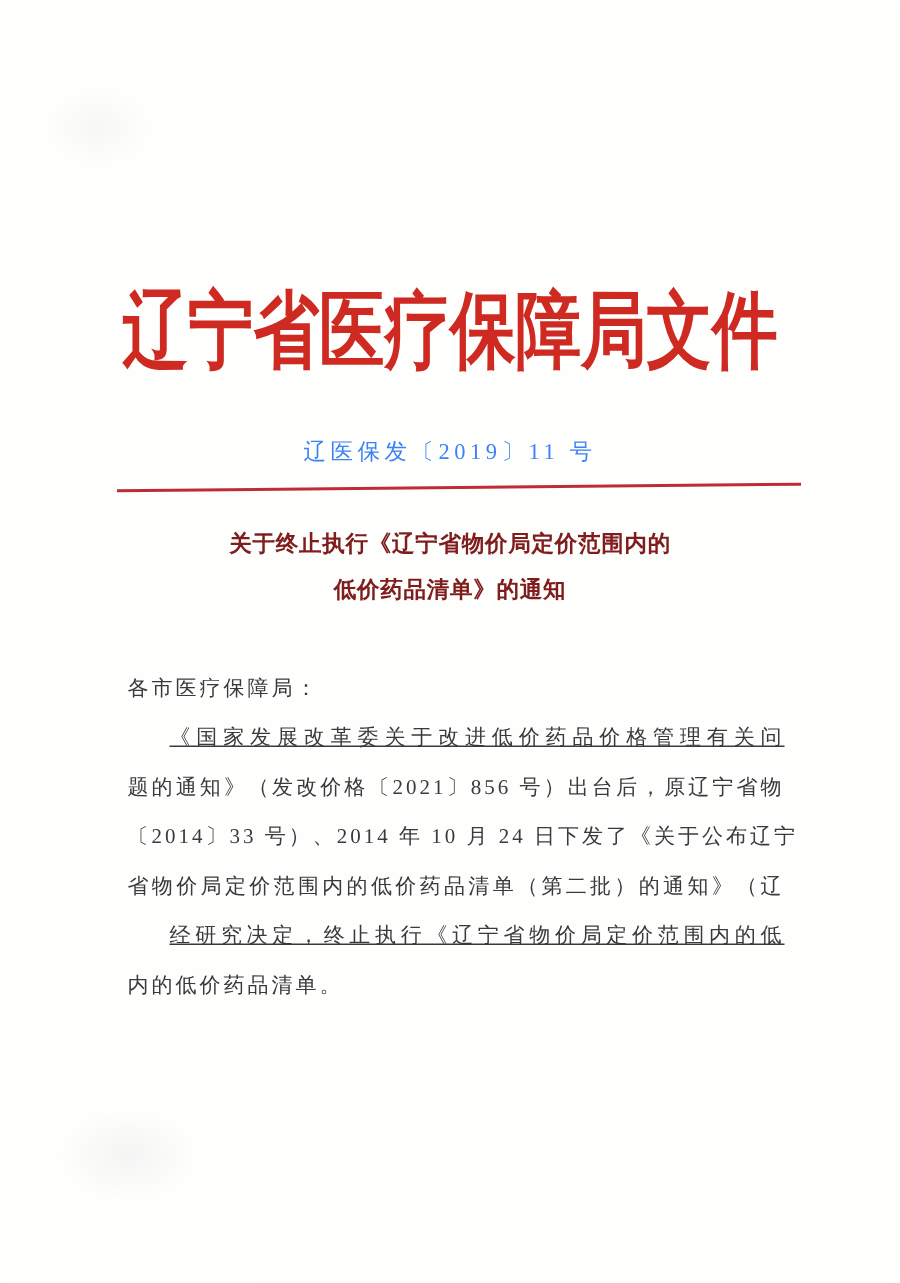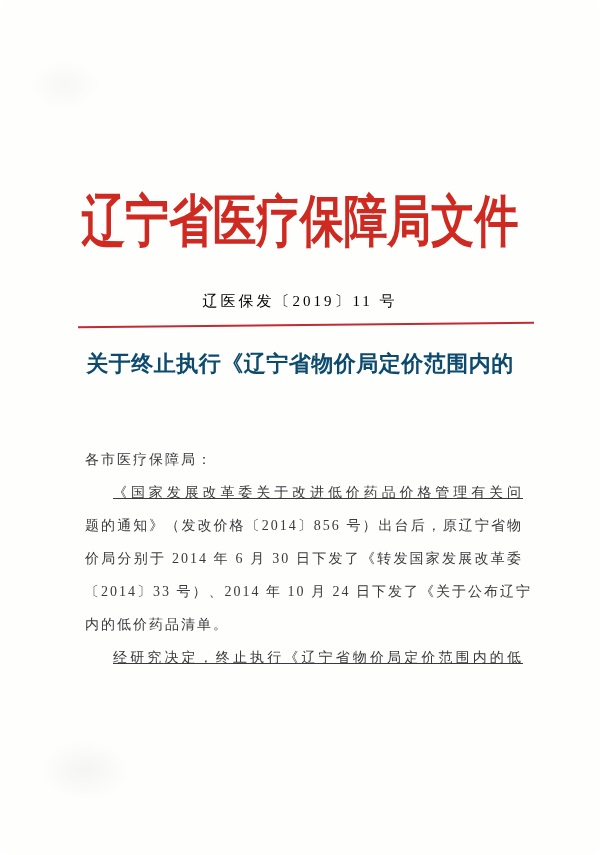--- a/index.html
+++ b/index.html
@@ -59,7 +59,7 @@
     text-align: center;
     font-size: 15px;
     letter-spacing: 3px;
-    color: #000000;
+    color: #3b82f6;
   }
 
   .red-divider {

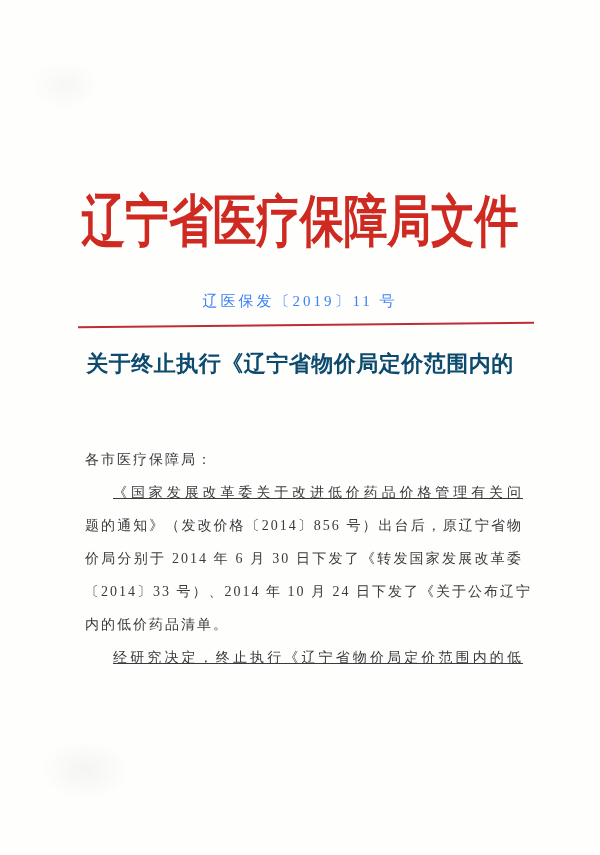--- a/index.html
+++ b/index.html
@@ -80,9 +80,9 @@
     width: 100%;
     text-align: center;
     font-weight: bold;
-    font-size: 22px;
+    font-size: 15px;
     line-height: 31px;
-    color: #0c4a6e;
+    color: #7f1d1d;
     letter-spacing: 0.5px;
   }
 

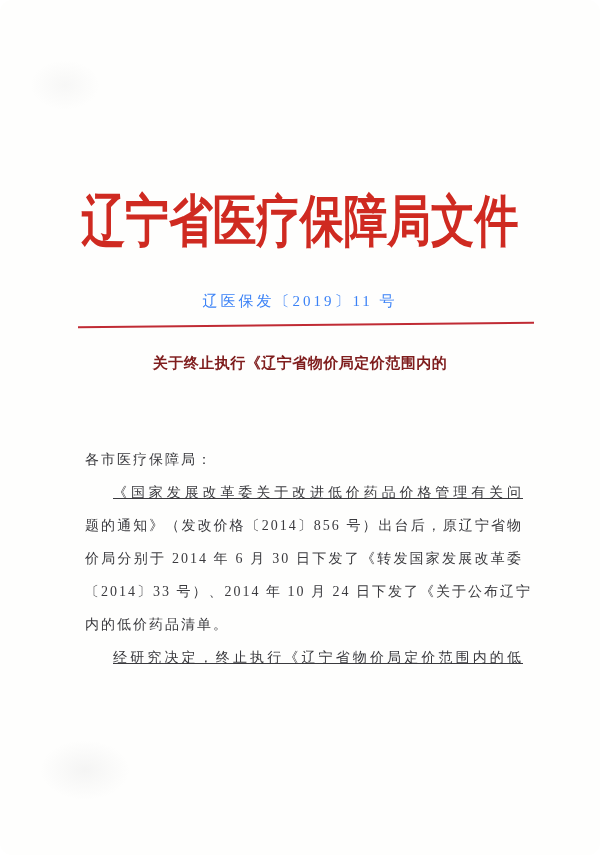--- a/index.html
+++ b/index.html
@@ -122,6 +122,7 @@
 
   <div class="doc-title">
     <div>关于终止执行《辽宁省物价局定价范围内的</div>
+    <div>低价药品清单》的通知</div>
   </div>
 
   <div class="doc-body" id="doc-body">

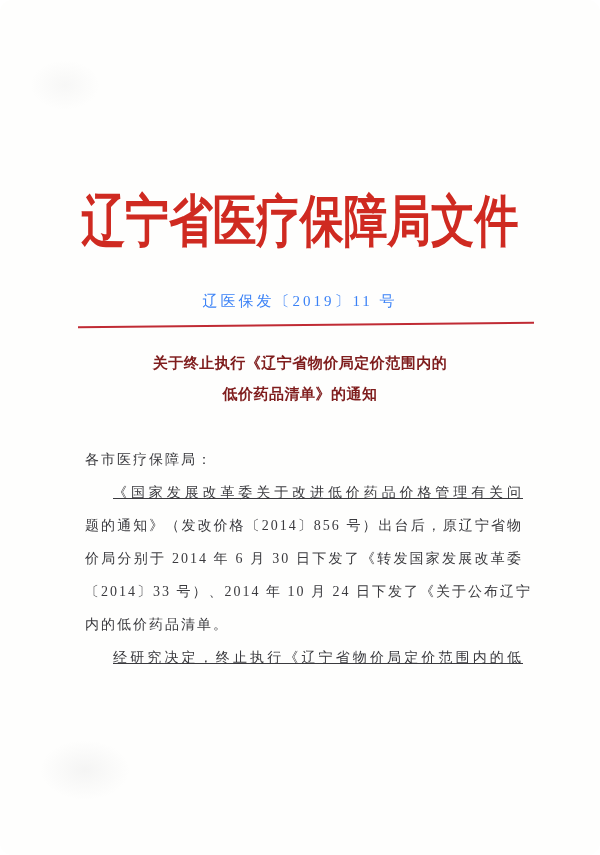--- a/index.html
+++ b/index.html
@@ -128,7 +128,7 @@
   <div class="doc-body" id="doc-body">
       <div class="line flush">各市医疗保障局：</div>
       <div class="line indent">《国家发展改革委关于改进低价药品价格管理有关问</div>
-      <div class="line">题的通知》（发改价格〔2014〕856 号）出台后，原辽宁省物</div>
+      <div class="line">题的通知》（发改价格〔2021〕856 号）出台后，原辽宁省物</div>
       <div class="line">价局分别于 2014 年 6 月 30 日下发了《转发国家发展改革委</div>
       <div class="line">〔2014〕33 号）、2014 年 10 月 24 日下发了《关于公布辽宁</div>
       <div class="line flush">内的低价药品清单。</div>

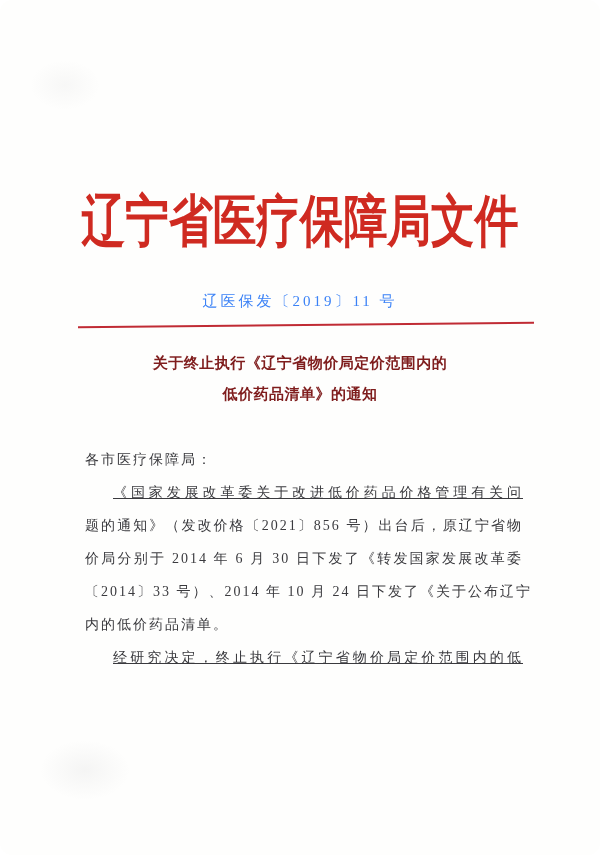--- a/index.html
+++ b/index.html
@@ -129,7 +129,6 @@
       <div class="line flush">各市医疗保障局：</div>
       <div class="line indent">《国家发展改革委关于改进低价药品价格管理有关问</div>
       <div class="line">题的通知》（发改价格〔2021〕856 号）出台后，原辽宁省物</div>
-      <div class="line">价局分别于 2014 年 6 月 30 日下发了《转发国家发展改革委</div>
       <div class="line">〔2014〕33 号）、2014 年 10 月 24 日下发了《关于公布辽宁</div>
       <div class="line flush">内的低价药品清单。</div>
       <div class="line indent">经研究决定，终止执行《辽宁省物价局定价范围内的低</div>

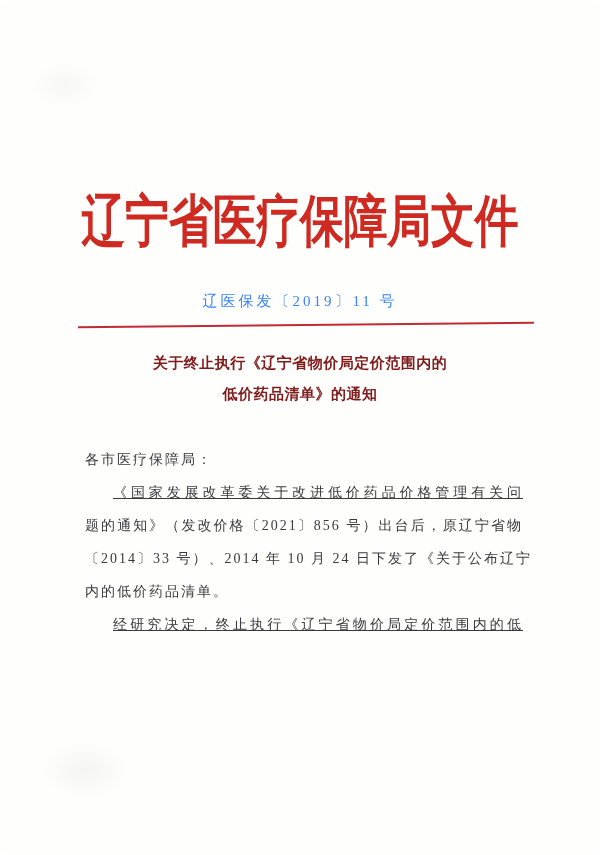--- a/index.html
+++ b/index.html
@@ -130,6 +130,7 @@
       <div class="line indent">《国家发展改革委关于改进低价药品价格管理有关问</div>
       <div class="line">题的通知》（发改价格〔2021〕856 号）出台后，原辽宁省物</div>
       <div class="line">〔2014〕33 号）、2014 年 10 月 24 日下发了《关于公布辽宁</div>
+      <div class="line">省物价局定价范围内的低价药品清单（第二批）的通知》（辽</div>
       <div class="line flush">内的低价药品清单。</div>
       <div class="line indent">经研究决定，终止执行《辽宁省物价局定价范围内的低</div>
     </div>

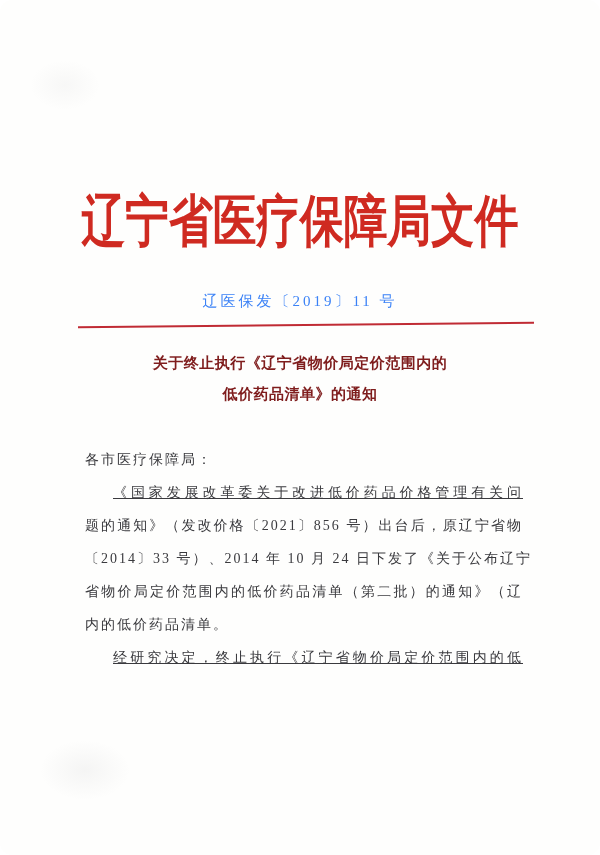--- a/index.html
+++ b/index.html
@@ -131,8 +131,8 @@
       <div class="line">题的通知》（发改价格〔2021〕856 号）出台后，原辽宁省物</div>
       <div class="line">〔2014〕33 号）、2014 年 10 月 24 日下发了《关于公布辽宁</div>
       <div class="line">省物价局定价范围内的低价药品清单（第二批）的通知》（辽</div>
+      <div class="line indent">经研究决定，终止执行《辽宁省物价局定价范围内的低</div>
       <div class="line flush">内的低价药品清单。</div>
-      <div class="line indent">经研究决定，终止执行《辽宁省物价局定价范围内的低</div>
     </div>
 
 </div>

